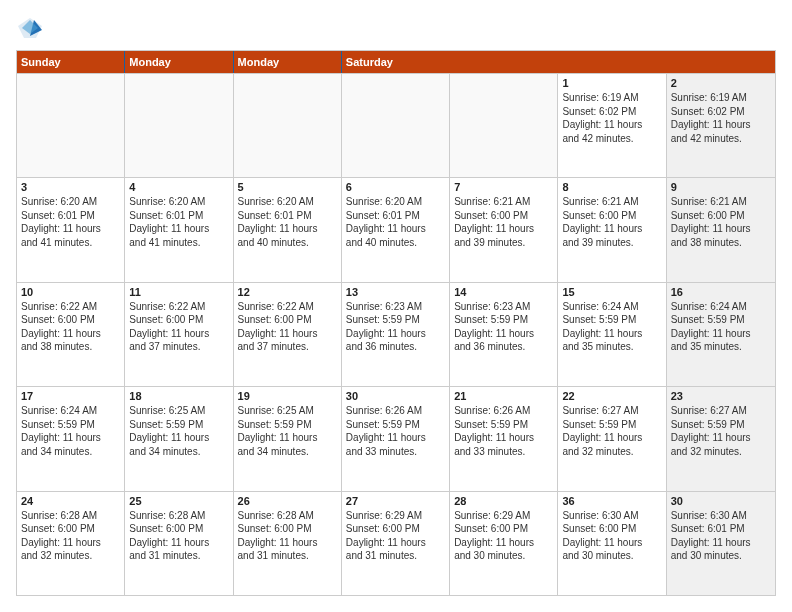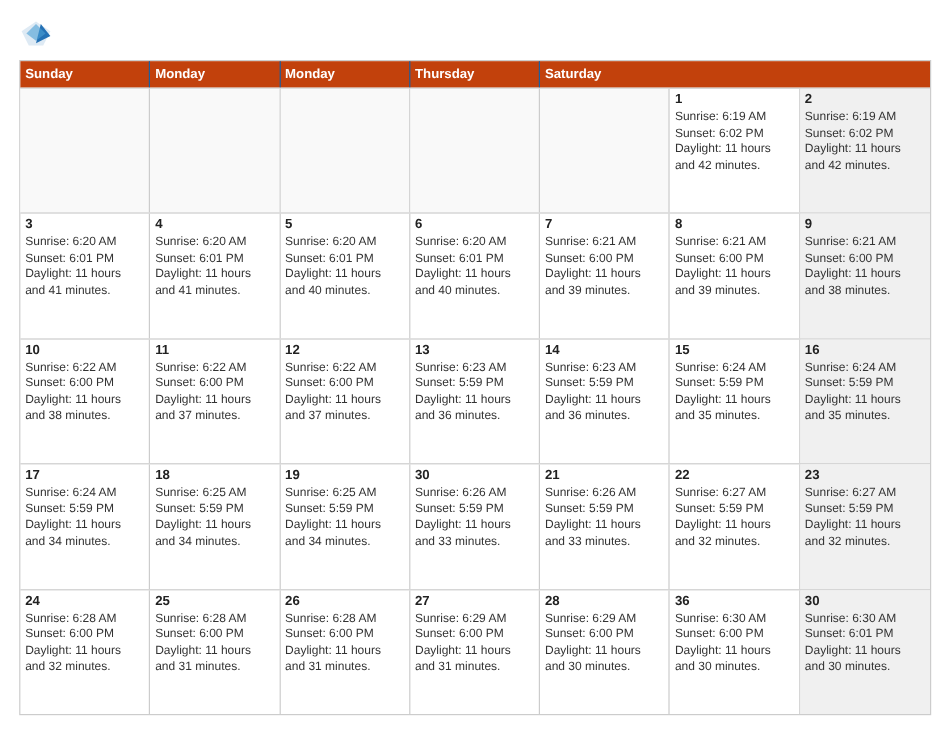--- a/index.html
+++ b/index.html
@@ -134,7 +134,6 @@
         <div class="cal-header-cell">Sunday</div>
         <div class="cal-header-cell">Monday</div>
         <div class="cal-header-cell">Monday</div>
-        <div class="cal-header-cell">Thursday</div>
         <div class="cal-header-cell">Saturday</div>
       </div>
     <div class="cal-body" id="cal-body">

